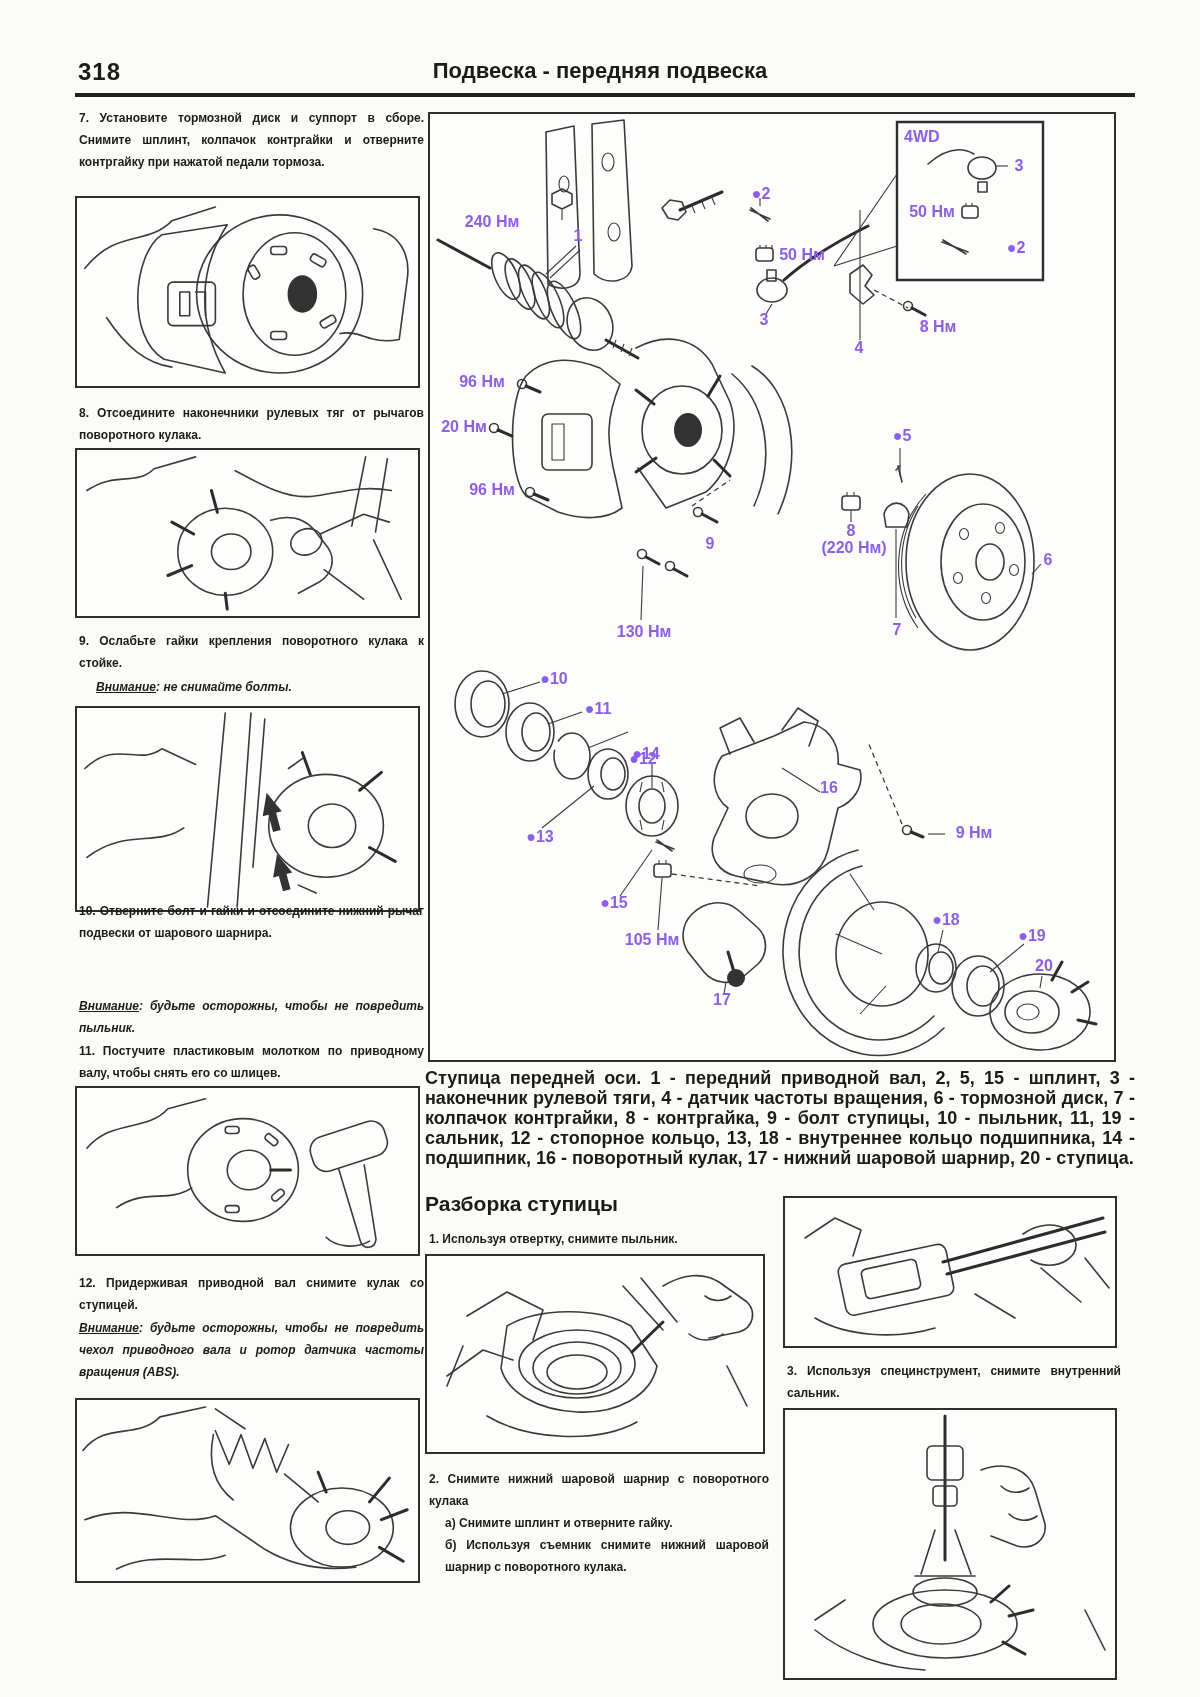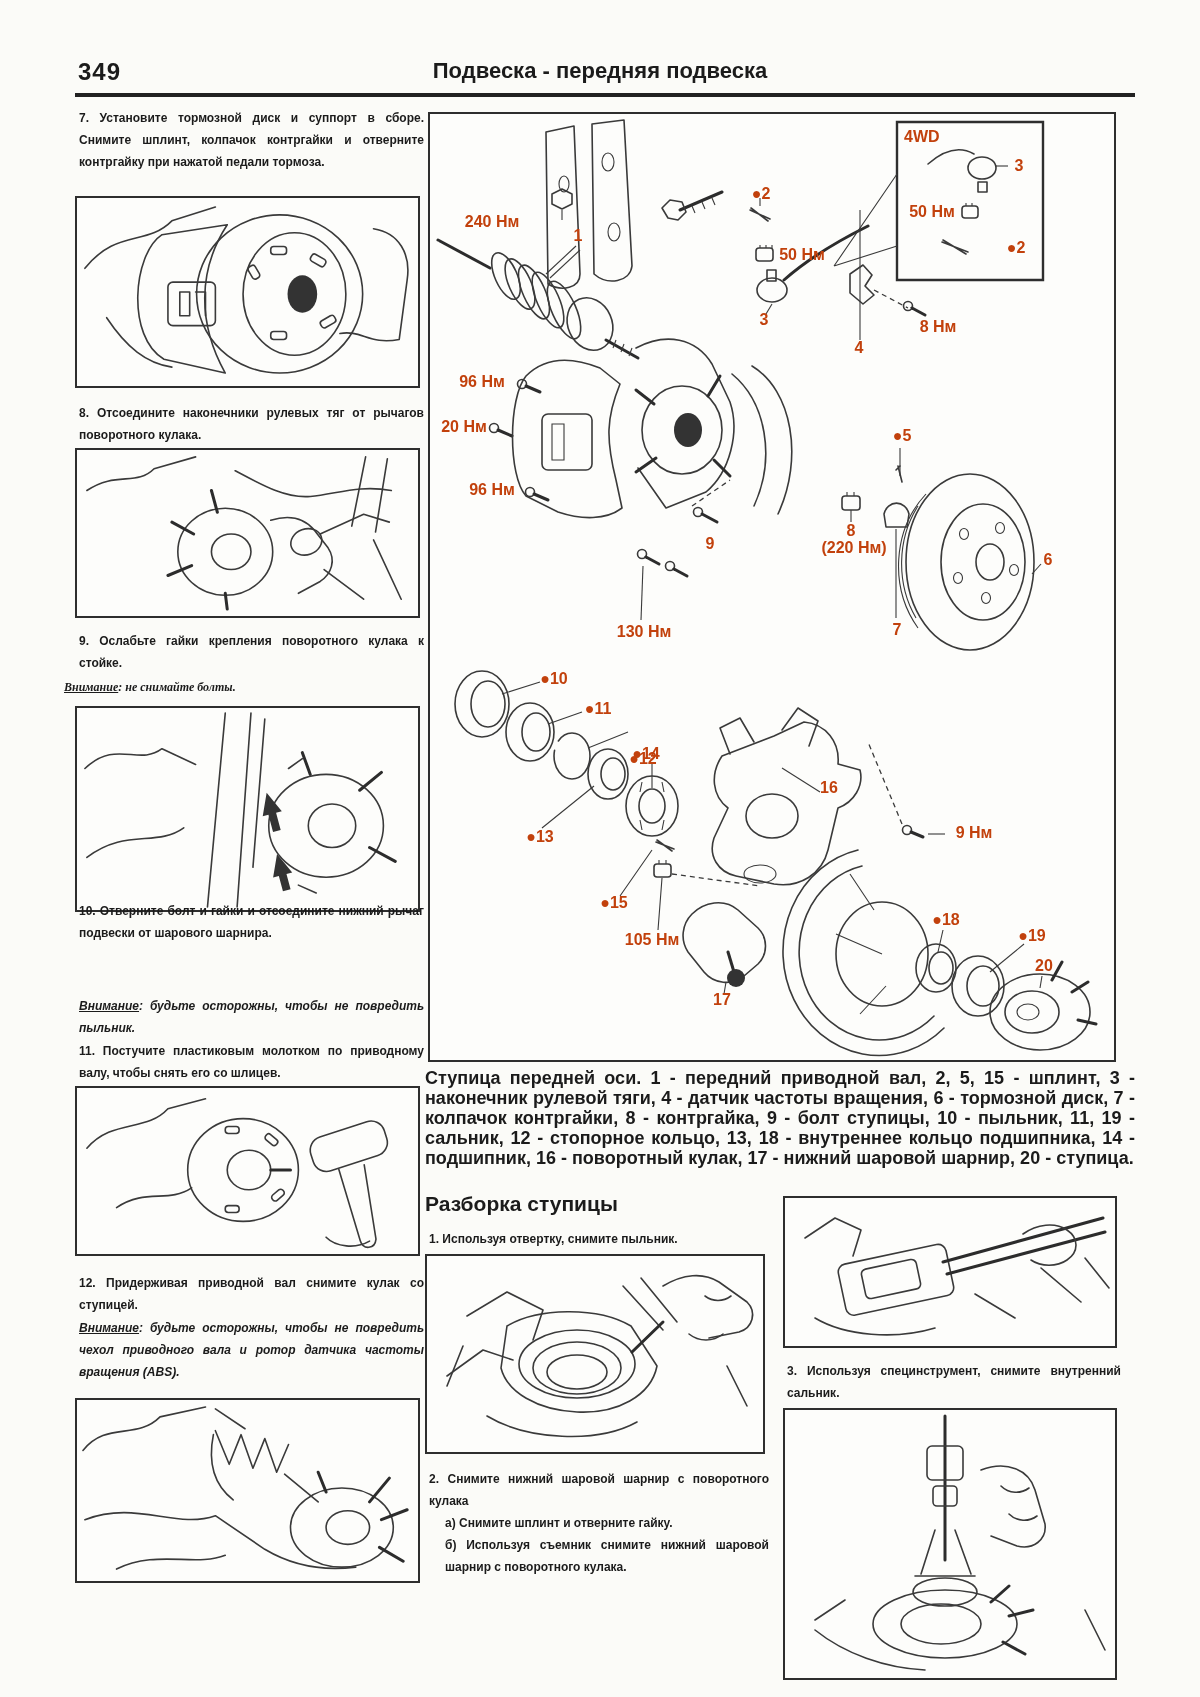--- a/index.html
+++ b/index.html
@@ -35,7 +35,7 @@
 </head>
 <body>
 
-<div class="abs pgnum" style="left:78px;top:58px;">349</div>
+<div class="abs pgnum" style="left:78px;top:58px;">318</div>
 <div class="abs htitle" style="left:280px;top:58px;width:640px;">Подвеска - передняя подвеска</div>
 <div class="abs rule" style="left:75px;top:93px;width:1060px;height:4px;"></div>
 

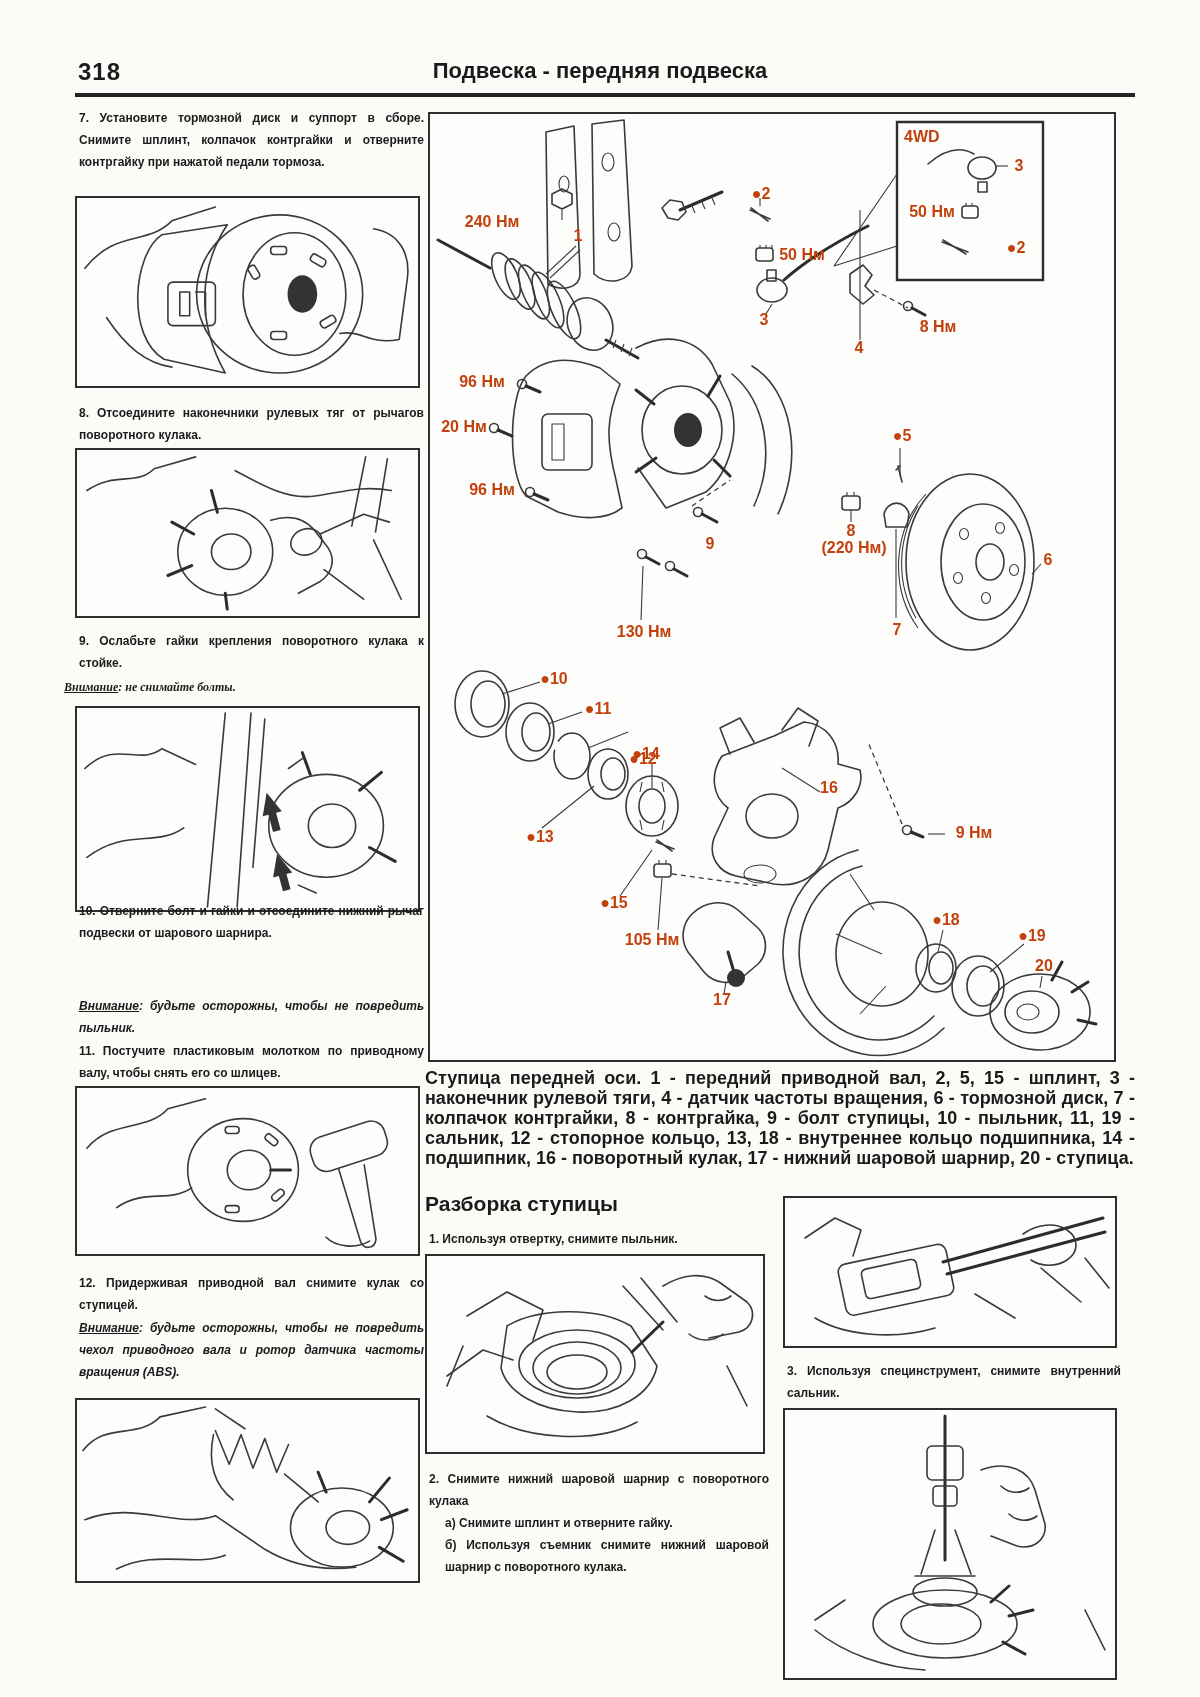--- a/index.html
+++ b/index.html
@@ -20,7 +20,7 @@
   .figure svg{display:block;width:100%;height:100%;}
   .diagram{border:2px solid #2e2e2e;background:#fdfdfb;box-sizing:border-box;}
   .dlabel{position:absolute;font-size:16px;font-weight:700;white-space:nowrap;
-          transform:translate(-50%,-50%);color:#c2410c;}
+          transform:translate(-50%,-50%);color:#8b5cf6;}
   .dlabel.tl{transform:none;}
   .caption{font-size:18px;font-weight:700;line-height:20px;text-align:justify;margin:0;}
   .h2{font-size:21px;font-weight:700;margin:0;}

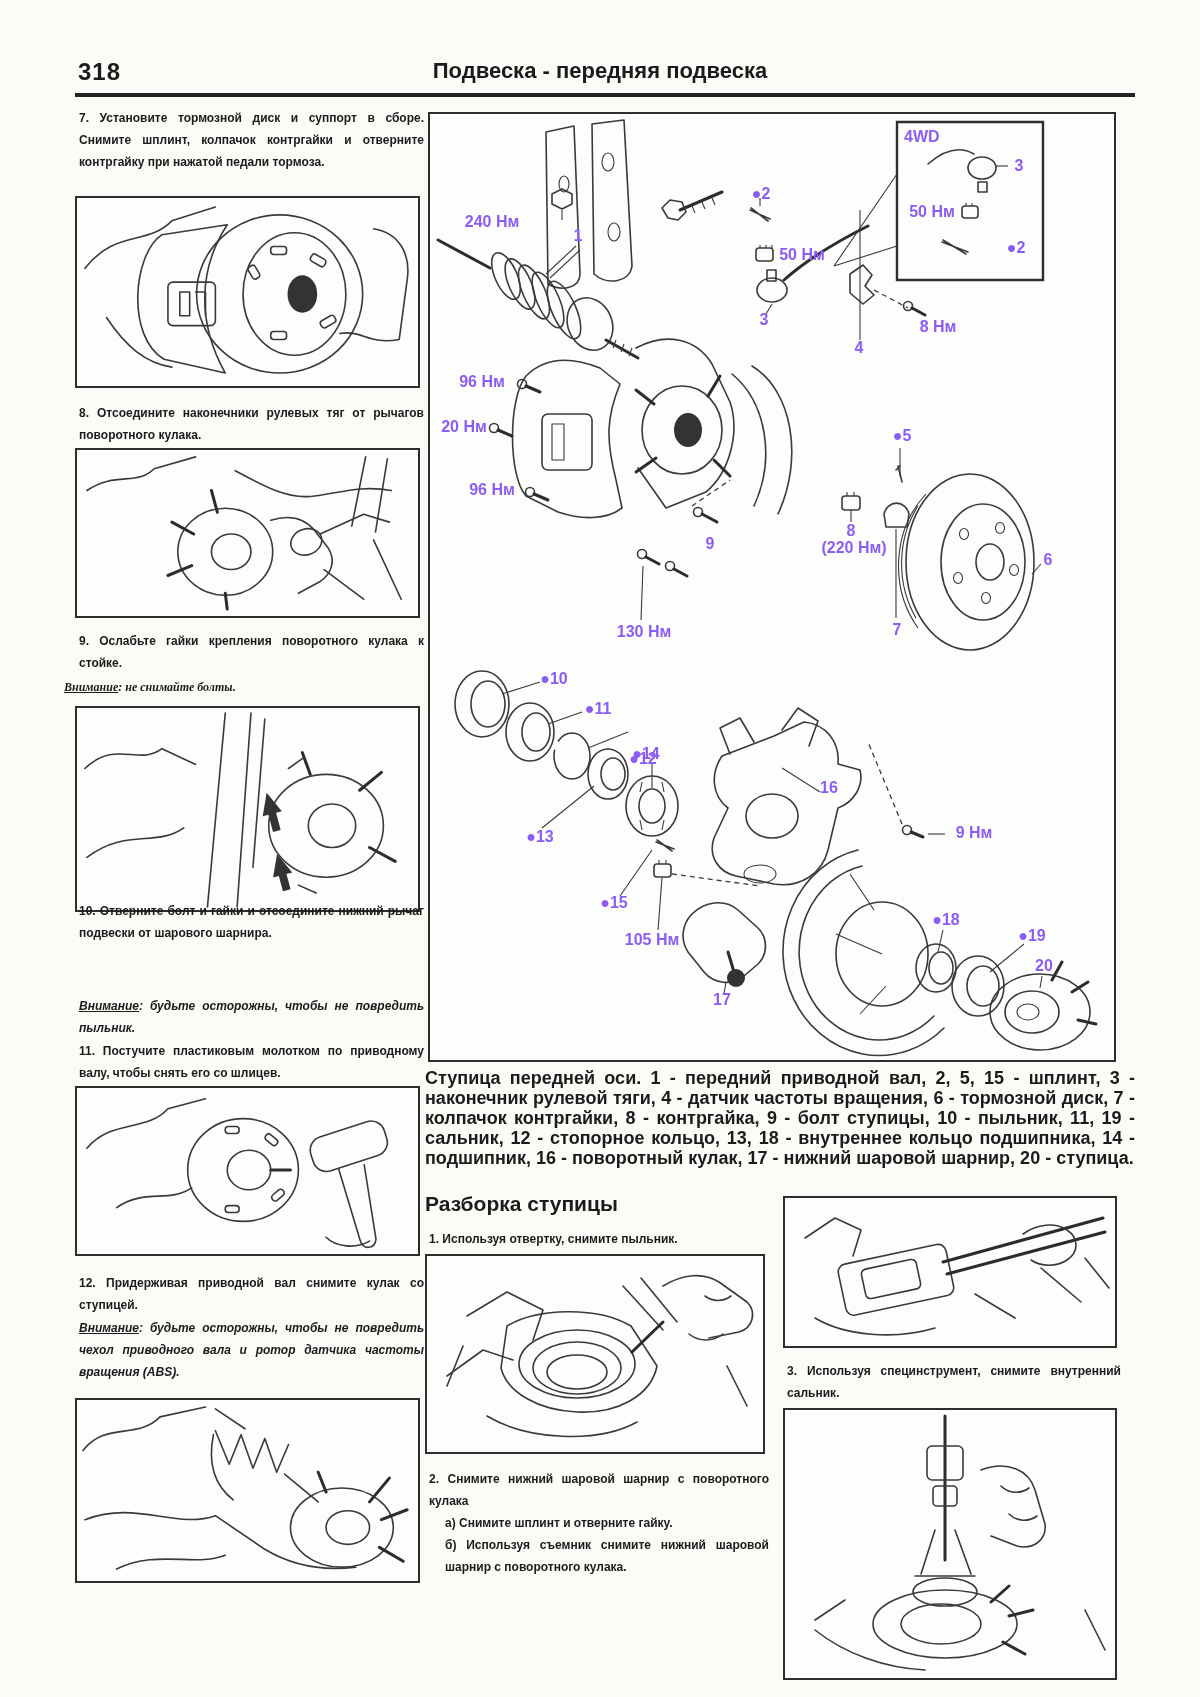--- a/index.html
+++ b/index.html
@@ -82,7 +82,7 @@
 </div>
 
 <p class="abs step" style="left:75px;top:626px;width:345px;">9. Ослабьте гайки крепления поворотного кулака к стойке.</p>
-<p class="abs step warn" style="left:60px;top:672px;width:345px;font-family:Liberation Serif, serif;"><span class="wl">Внимание</span><span>: не снимайте болты.</span></p>
+<p class="abs step warn" style="left:92px;top:672px;width:345px;"><span class="wl">Внимание</span><span>: не снимайте болты.</span></p>
 
 <div class="abs figure" style="left:75px;top:706px;width:345px;height:206px;">
   <svg viewBox="0 0 345 202">

